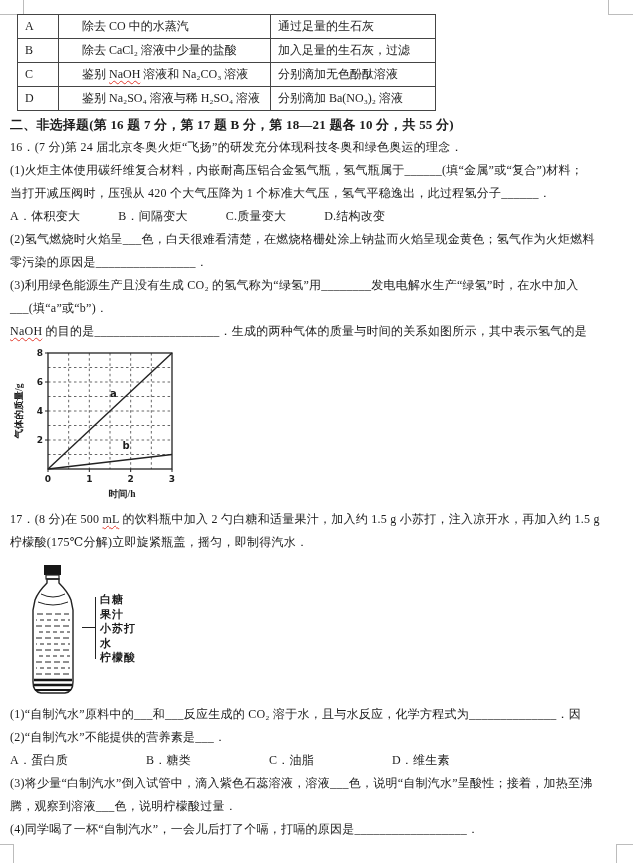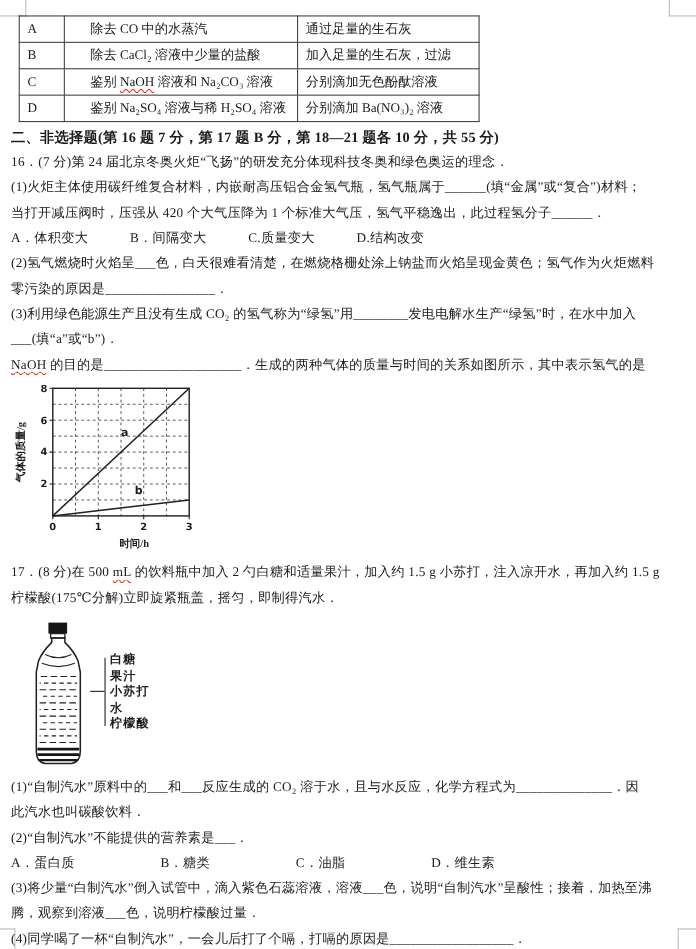--- a/index.html
+++ b/index.html
@@ -186,7 +186,6 @@
     </div>
 
     <div class="qline">(1)“自制汽水”原料中的___和___反应生成的 CO₂ 溶于水，且与水反应，化学方程式为______________．因</div>
-    <div class="qline">此汽水也叫碳酸饮料．</div>
     <div class="qline">(2)“自制汽水”不能提供的营养素是___．</div>
     <div class="opts opts-17">
       <span>A．蛋白质</span>

